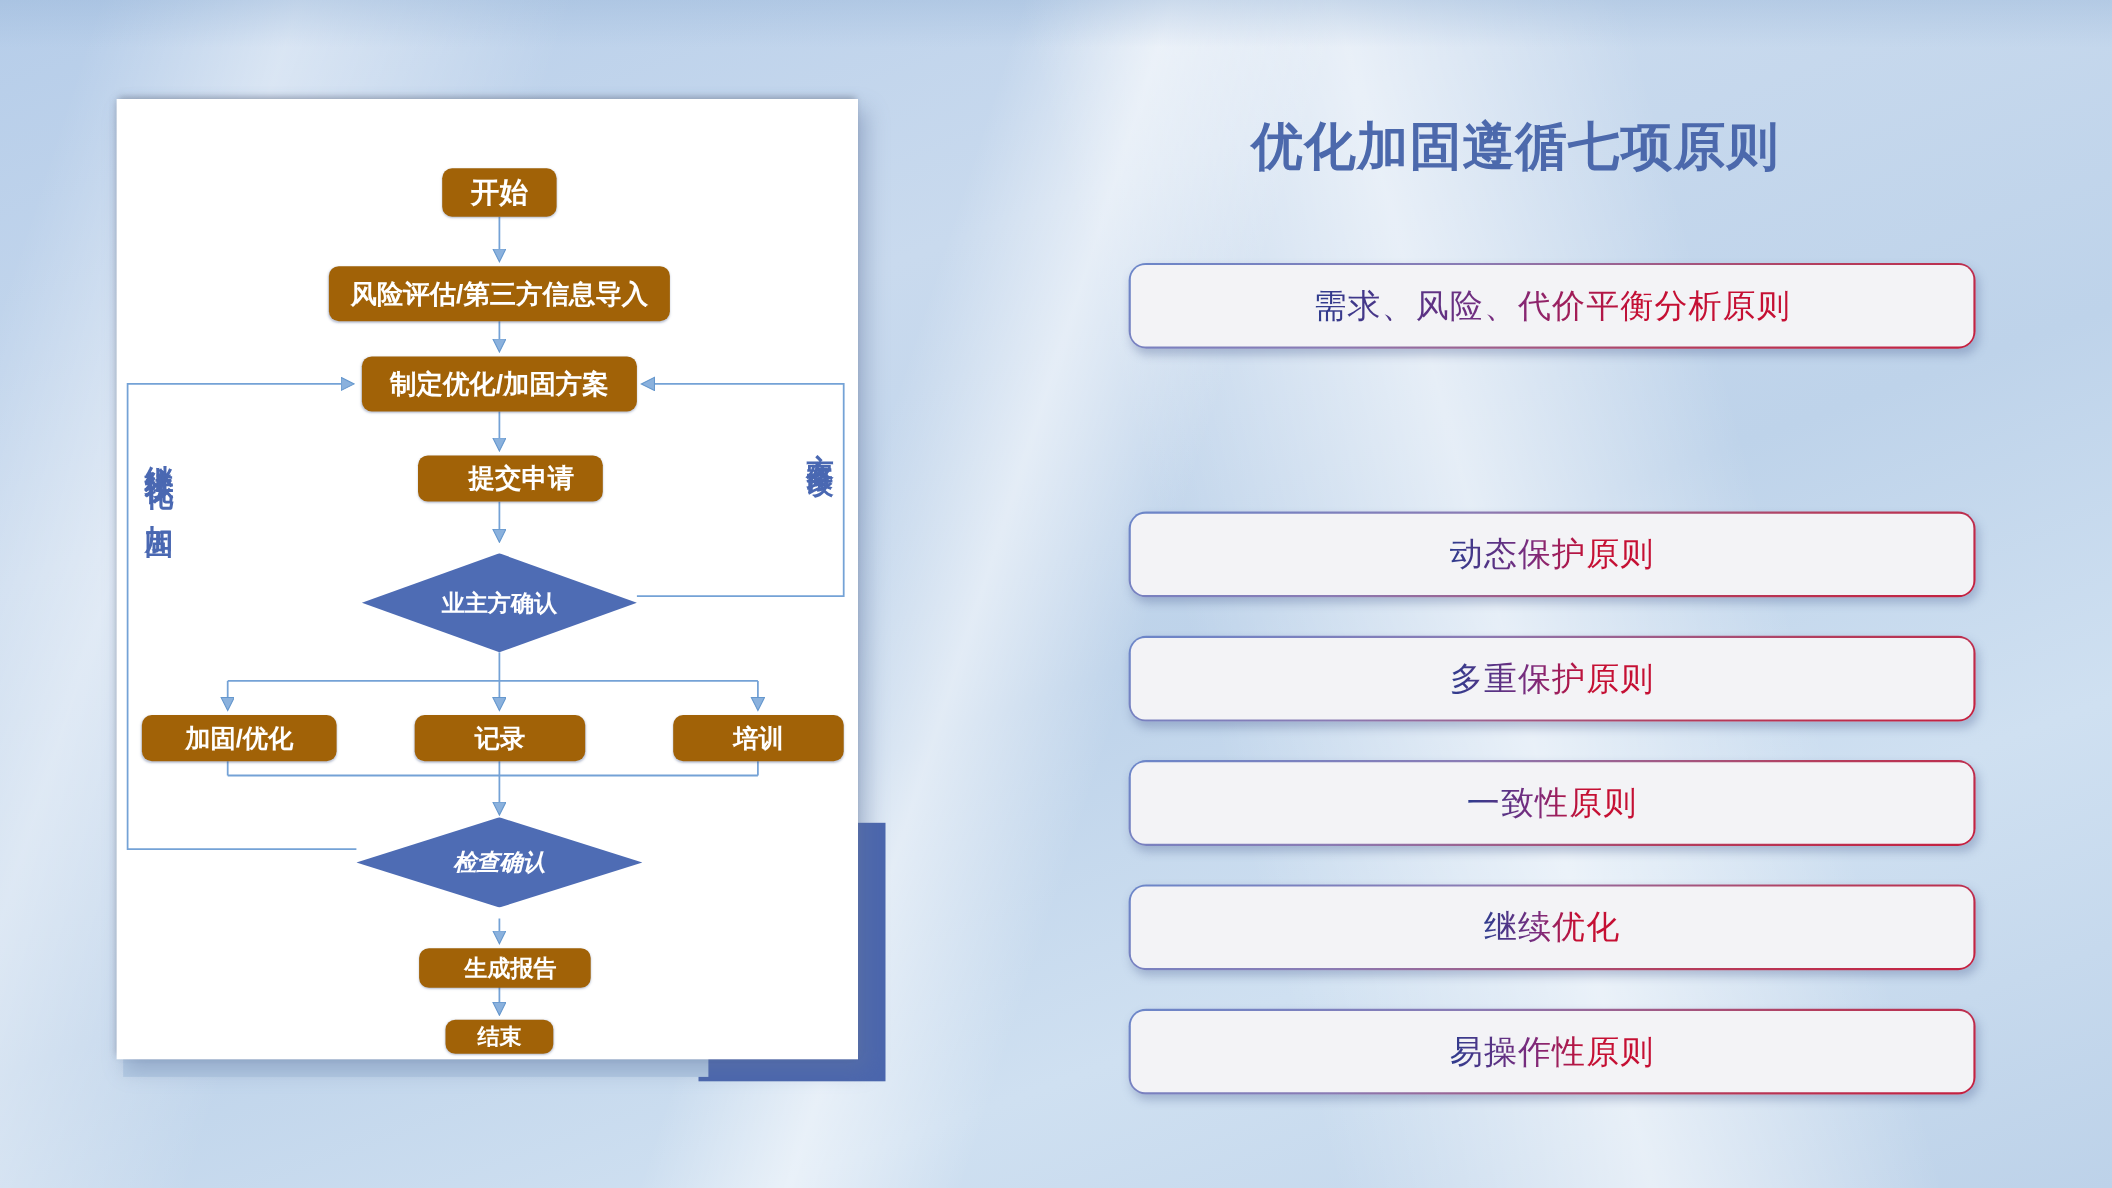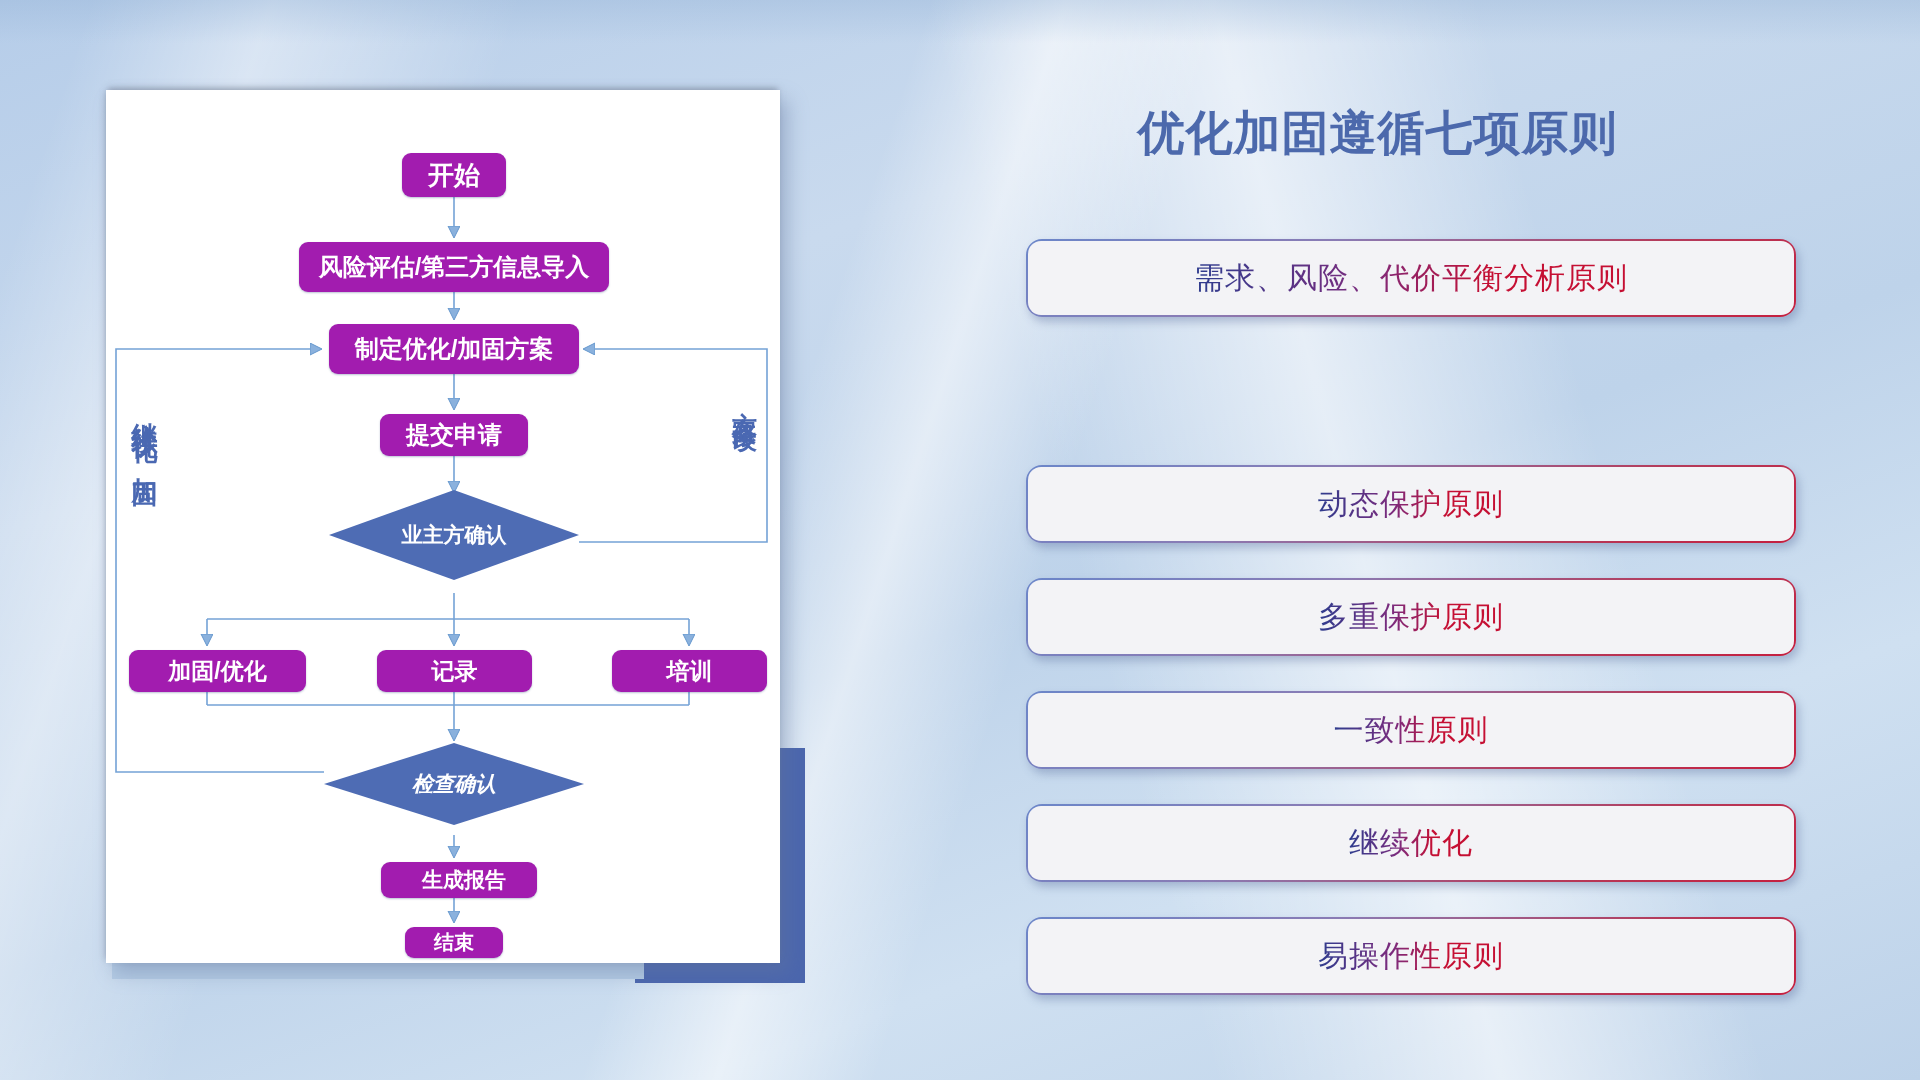--- a/index.html
+++ b/index.html
@@ -22,7 +22,7 @@
   }
   .connectors{position:absolute;left:0;top:0;width:674px;height:873px;}
   .fnode{
-    position:absolute;background:#a21caf;color:#ffffff;border-radius:9px;
+    position:absolute;background:#a16207;color:#ffffff;border-radius:9px;
     display:flex;align-items:center;justify-content:center;
     font-weight:700;font-size:24px;box-shadow:0 1px 2px rgba(60,80,130,.35);
   }

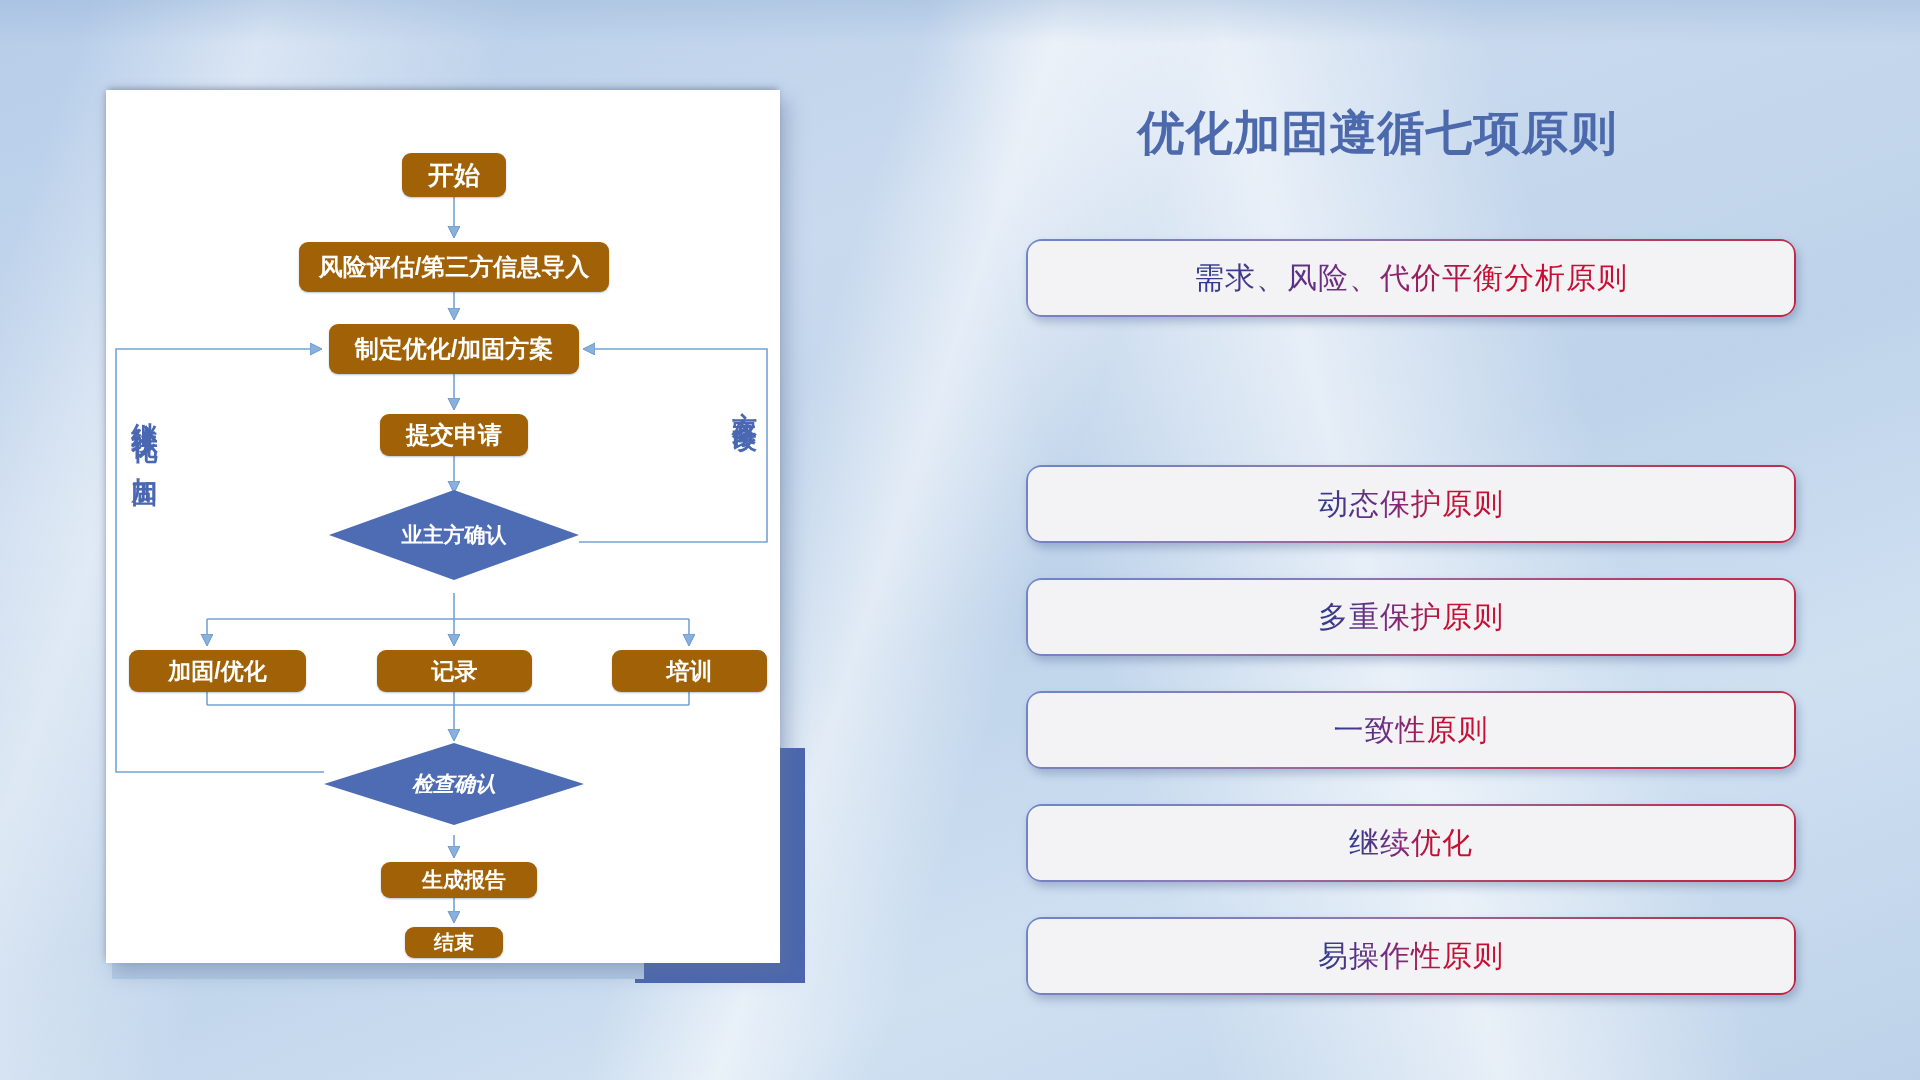--- a/index.html
+++ b/index.html
@@ -93,7 +93,7 @@
     <div class="fnode" style="left:296px;top:63px;width:104px;height:44px;font-size:26px;">开始</div>
     <div class="fnode" style="left:193px;top:152px;width:310px;height:50px;">风险评估/第三方信息导入</div>
     <div class="fnode" style="left:223px;top:234px;width:250px;height:50px;">制定优化/加固方案</div>
-    <div class="fnode" style="left:274px;top:324px;width:148px;height:42px;">提交申请</div>
+    <div class="fnode" style="left:274px;top:324px;width:148px;height:42px;padding-left:20px;">提交申请</div>
 
     <div class="fdiamond" style="left:223px;top:400px;width:250px;height:90px;">
       <svg width="250" height="90">

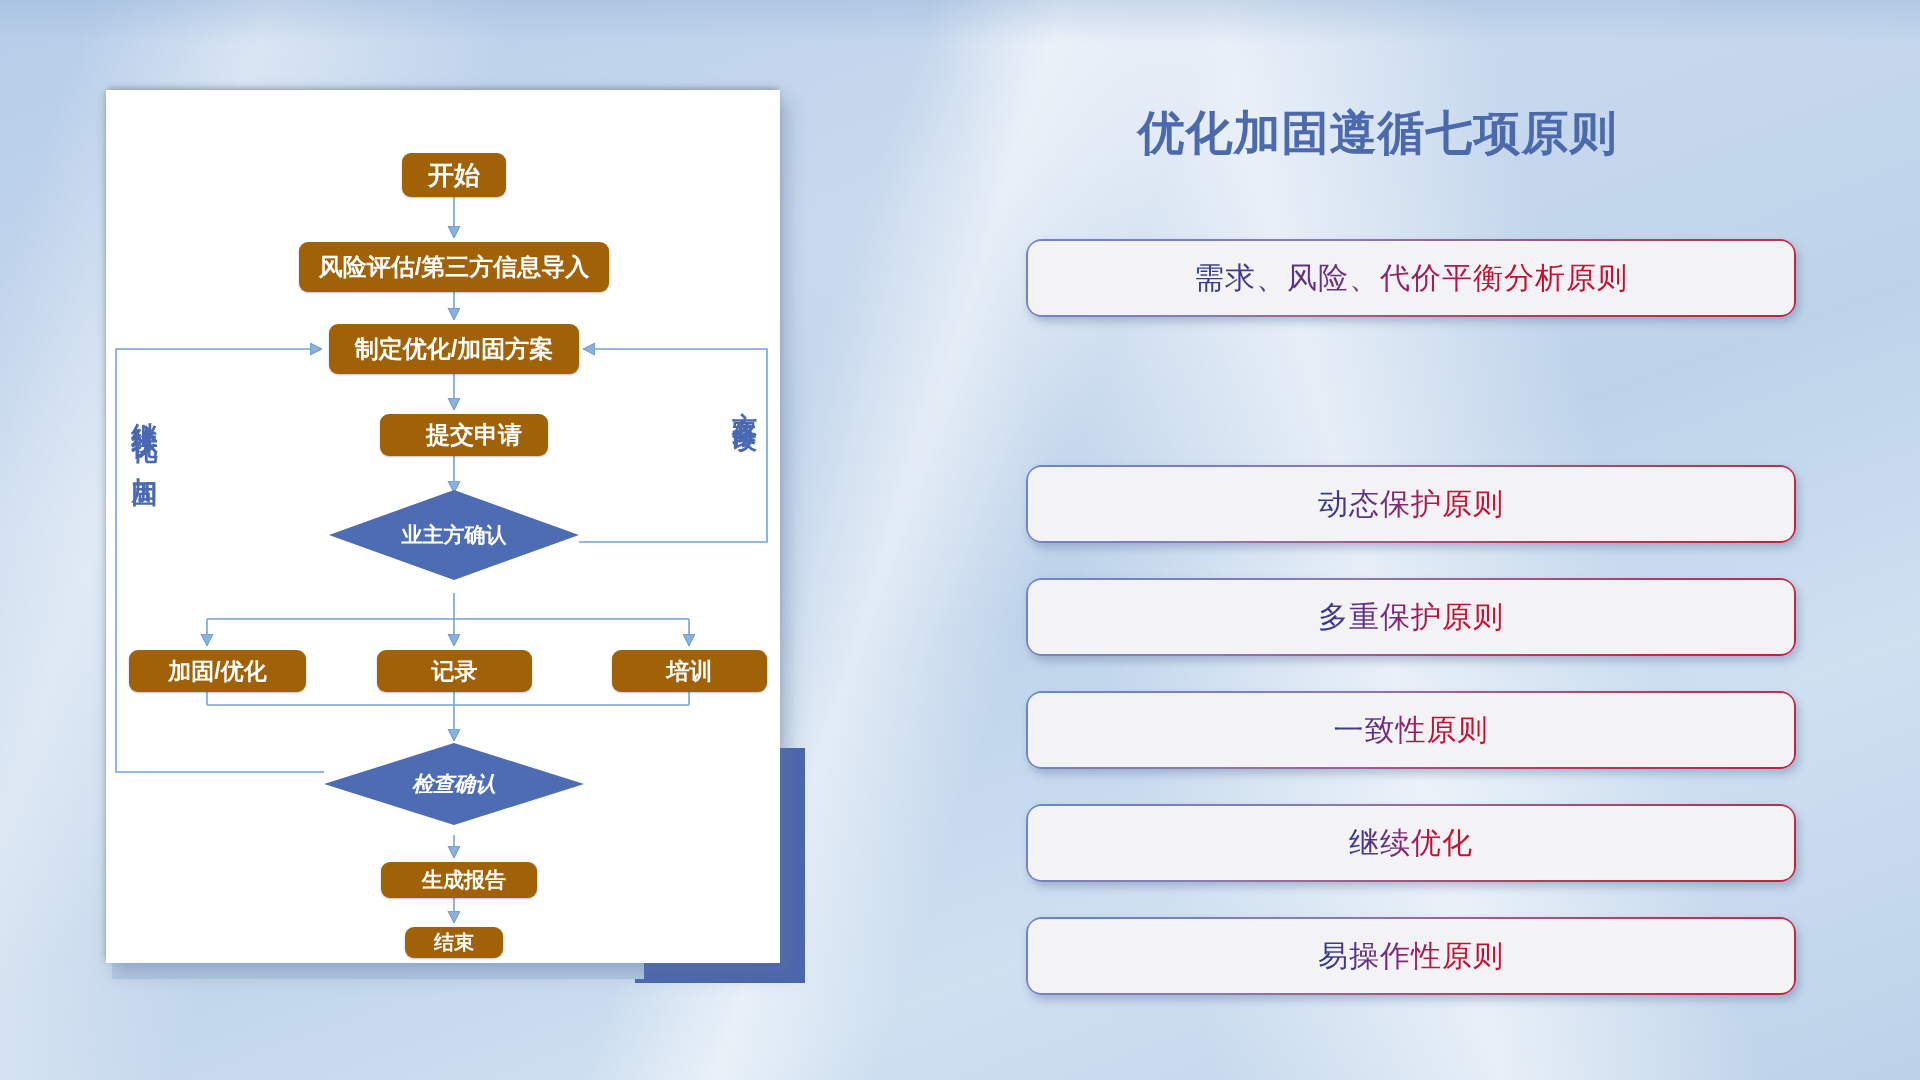--- a/index.html
+++ b/index.html
@@ -95,7 +95,7 @@
     <div class="fnode" style="left:223px;top:234px;width:250px;height:50px;">制定优化/加固方案</div>
     <div class="fnode" style="left:274px;top:324px;width:148px;height:42px;padding-left:20px;">提交申请</div>
 
-    <div class="fdiamond" style="left:223px;top:400px;width:250px;height:90px;">
+    <div class="fdiamond" style="left:223px;top:413px;width:250px;height:90px;">
       <svg width="250" height="90">
         <polygon points="0,45 125,0 250,45 125,90" fill="#4e6cb4"></polygon>
       </svg>

